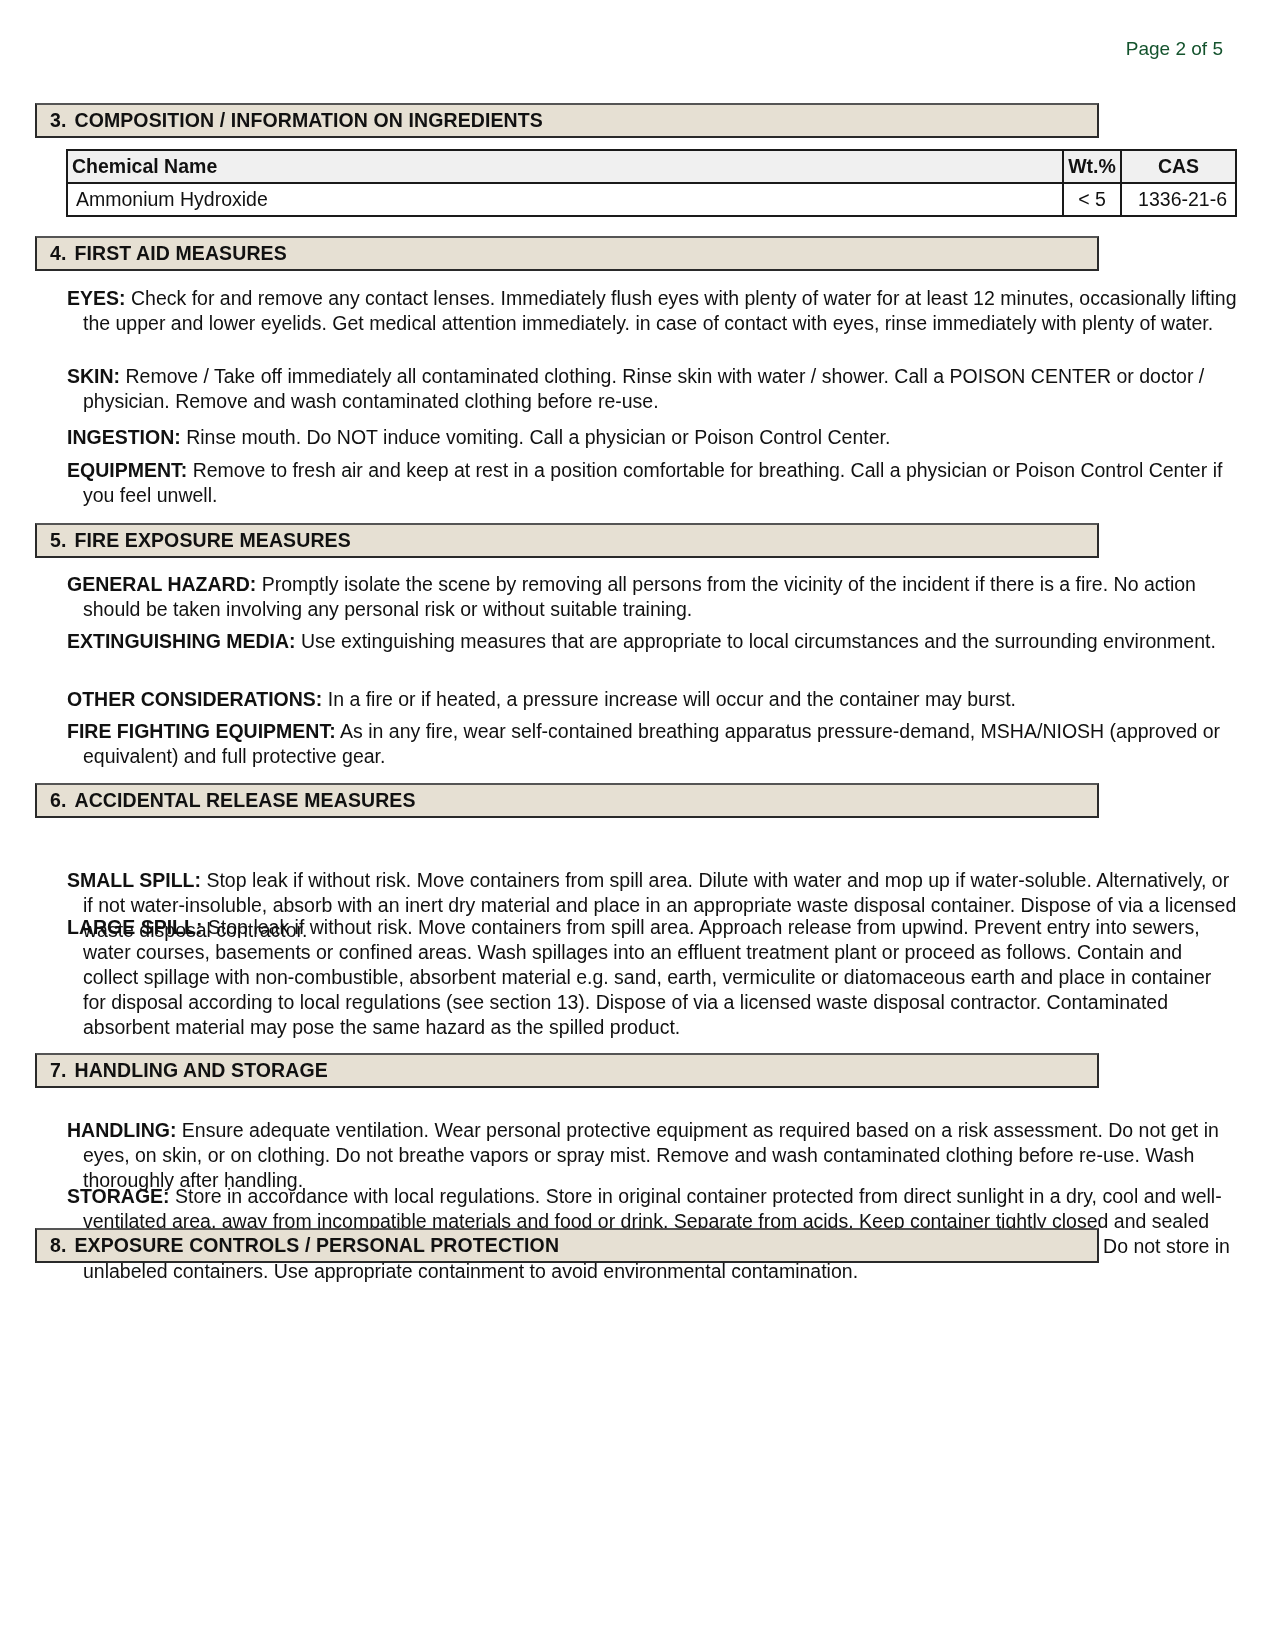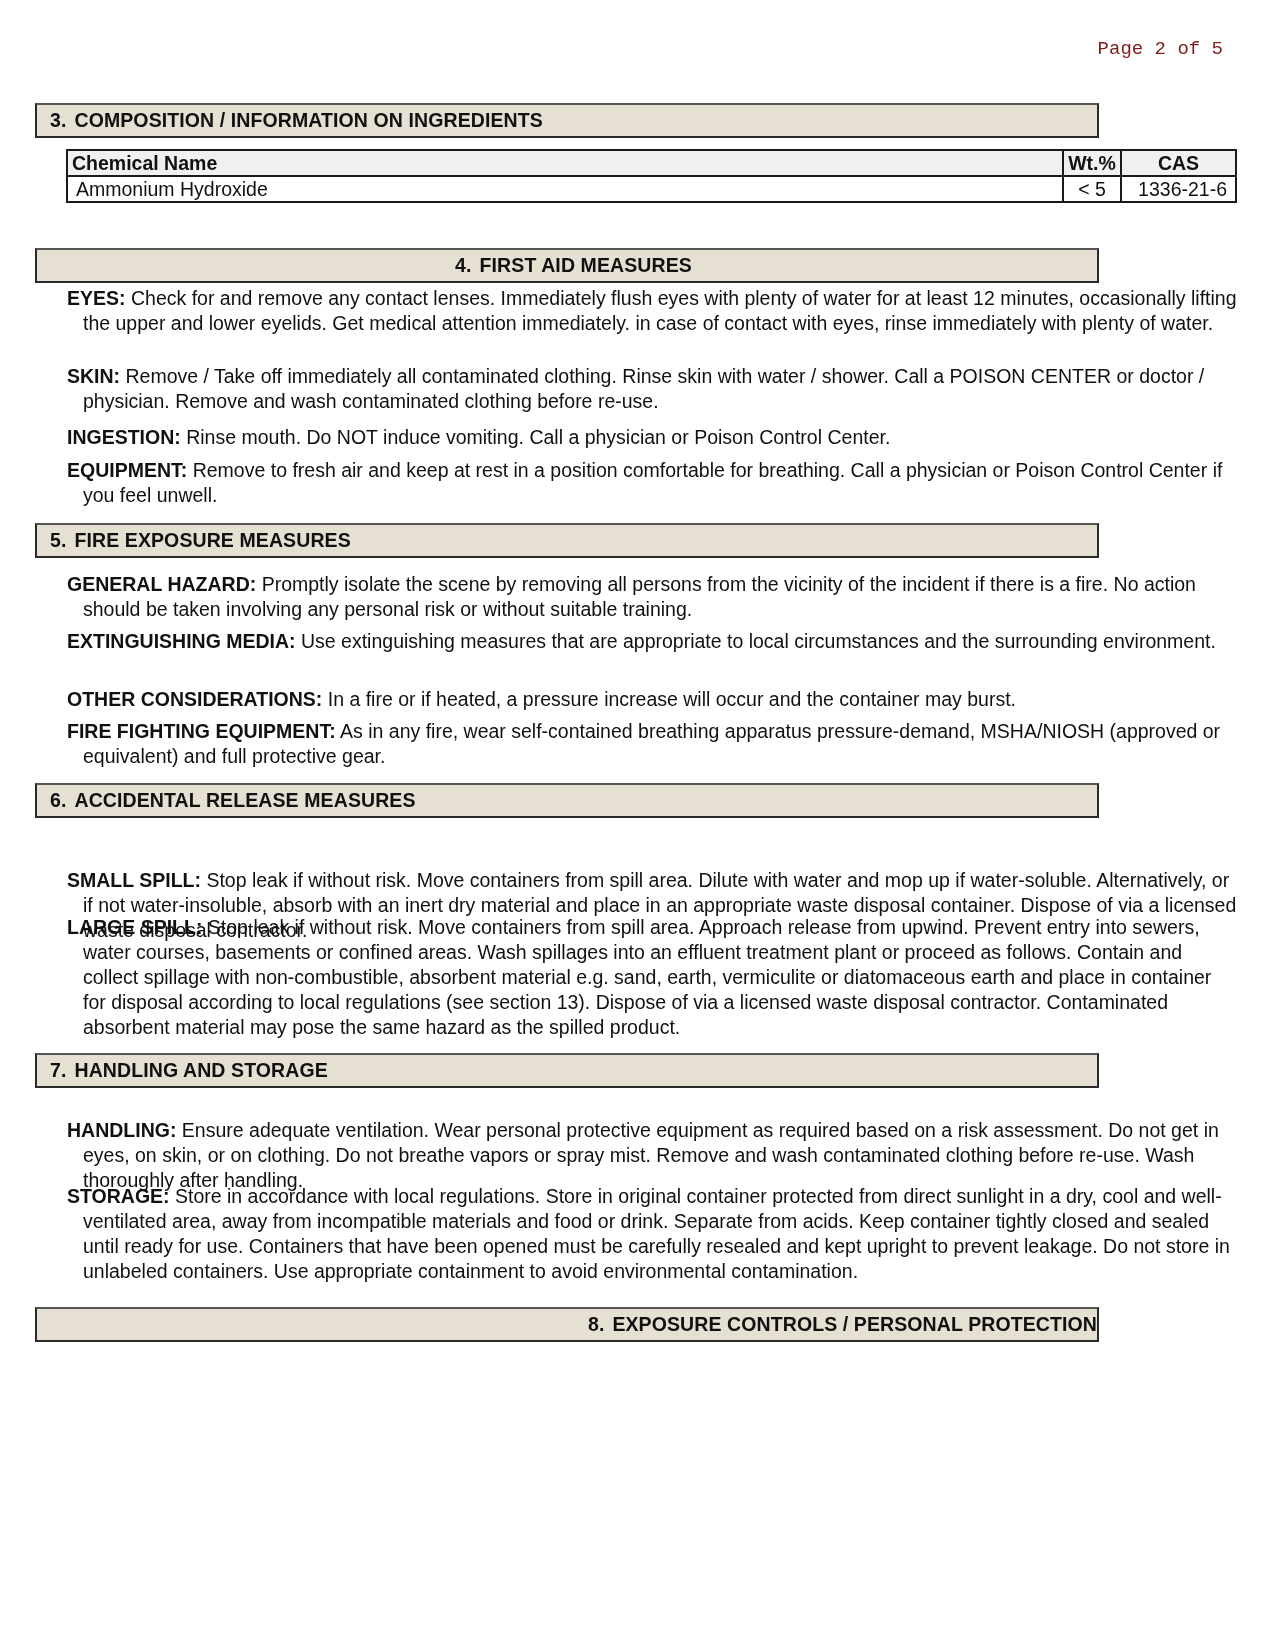--- a/index.html
+++ b/index.html
@@ -9,7 +9,7 @@
   }
   .page-num {
     position: absolute; top: 38px; right: 52px;
-    font-size: 19px; color: #7f1d1d; font-family: Liberation Mono, monospace;
+    font-size: 19px; color: #14532d;
   }
   .sec-hdr {
     position: absolute; left: 35px; width: 1064px; height: 35px;

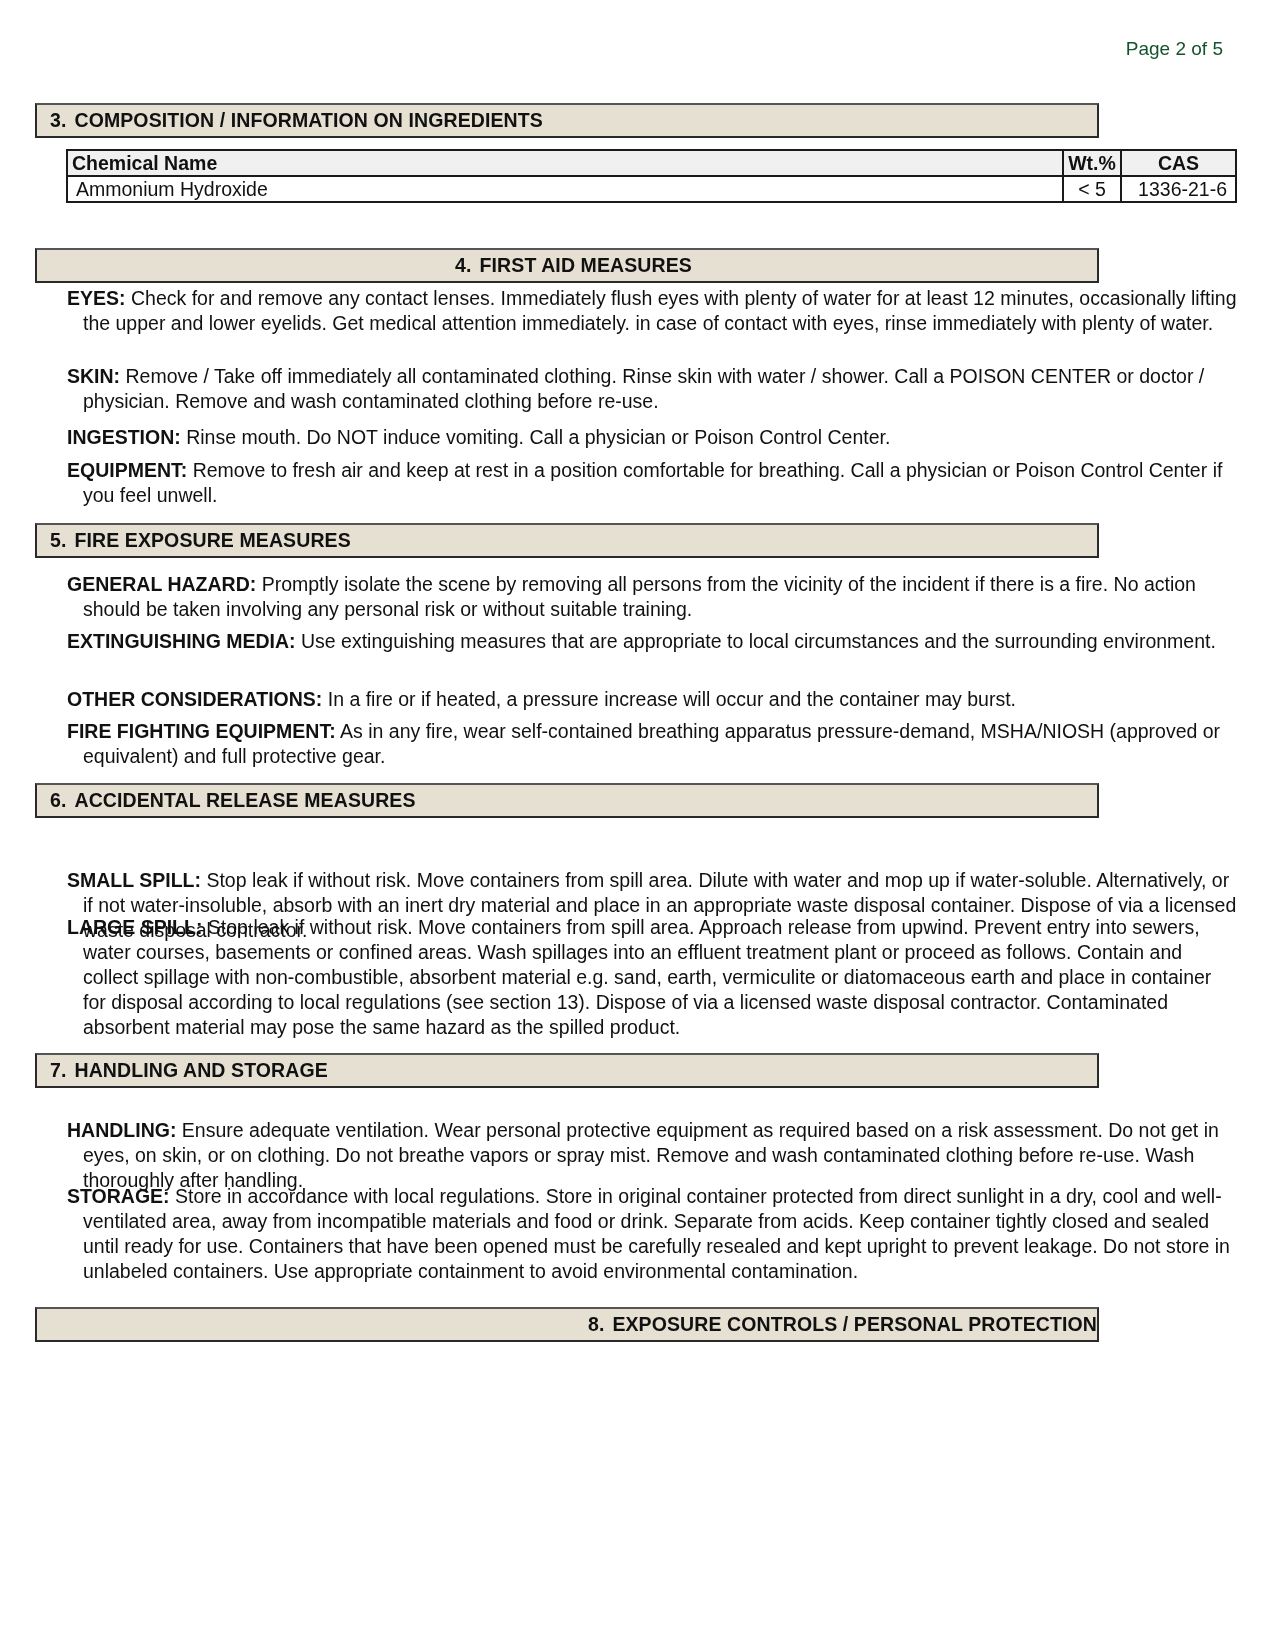--- a/index.html
+++ b/index.html
@@ -24,7 +24,7 @@
     border-collapse: collapse; font-size: 19.5px;
   }
   .comp-table th, .comp-table td {
-    border: 2px solid #1a1a1a; padding: 0 4px; height: 26px; box-sizing: border-box;
+    border: 2px solid #1a1a1a; padding: 0 4px; height: 33px; box-sizing: border-box;
   }
   .comp-table th { background: #f0f0f0; font-weight: bold; }
   .comp-table th.name { text-align: left; }

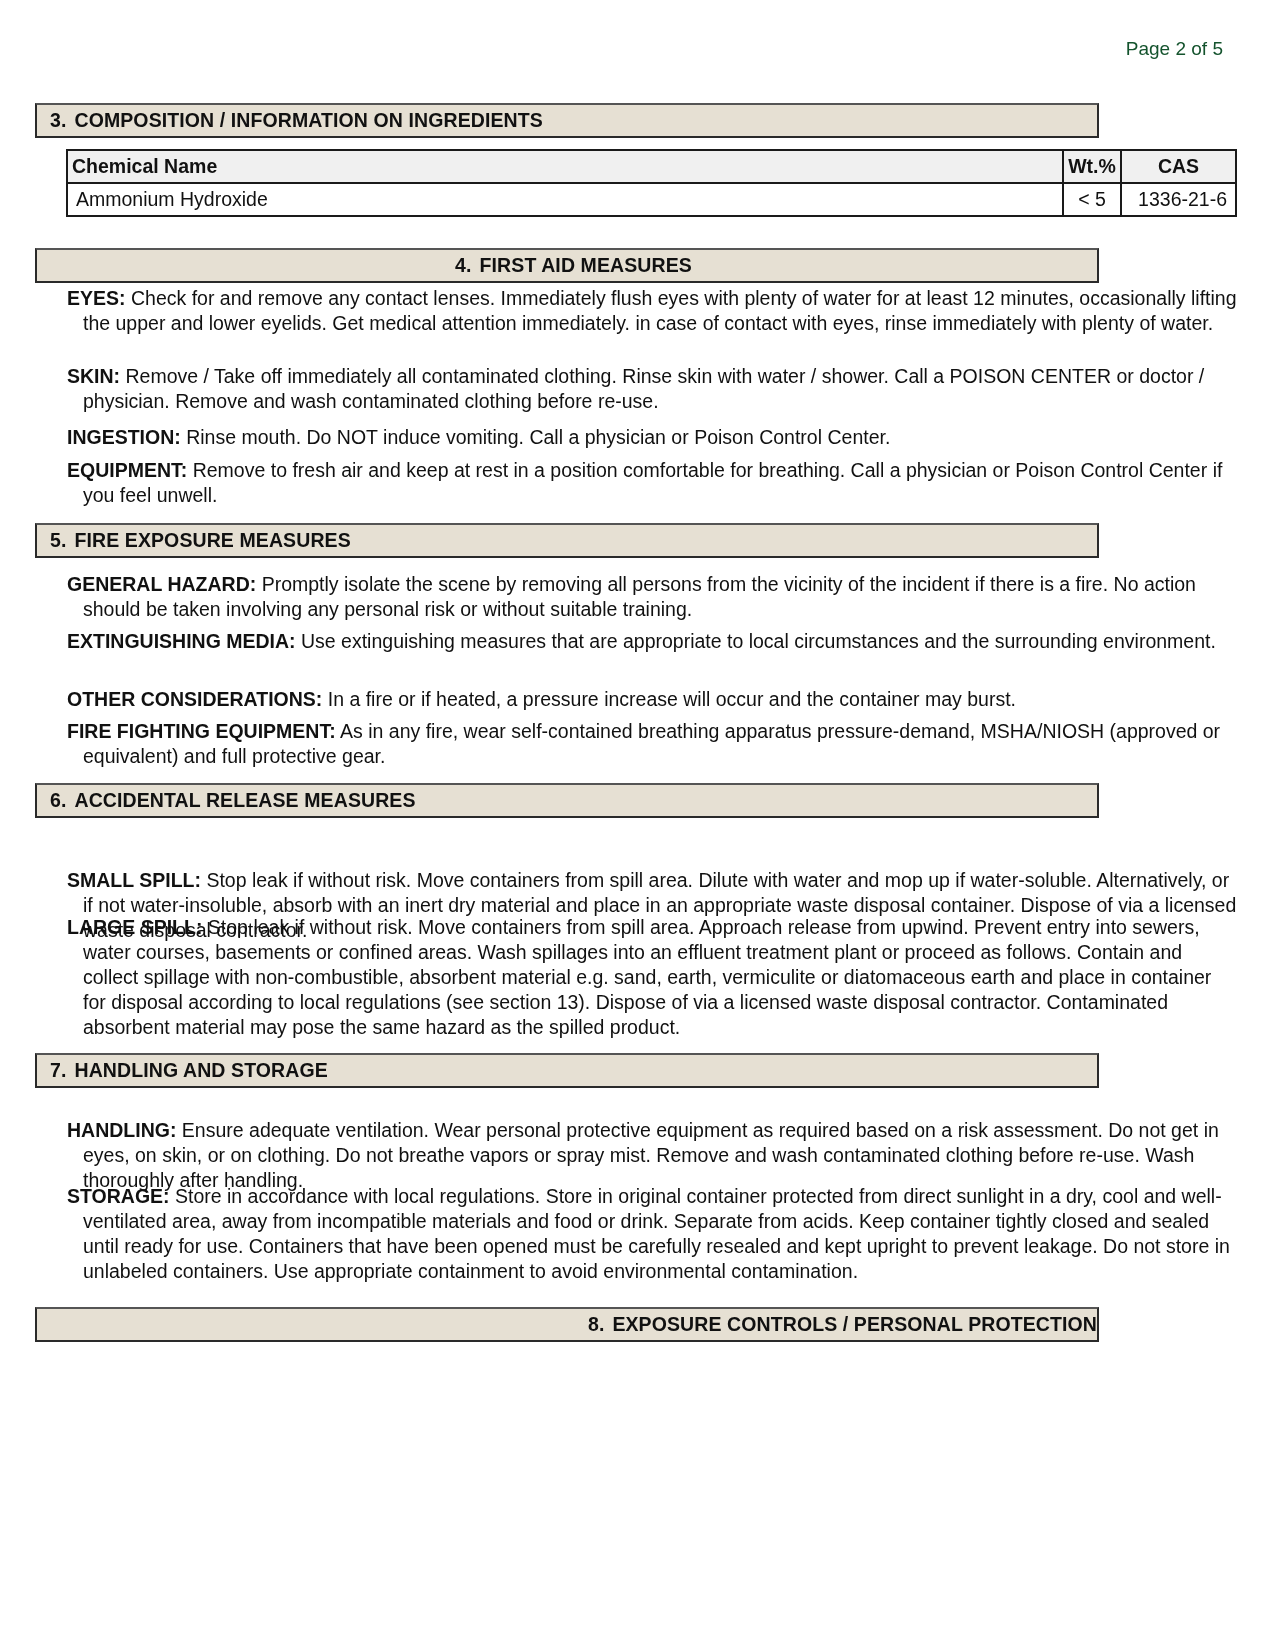--- a/index.html
+++ b/index.html
@@ -64,7 +64,7 @@
   </tbody>
 </table>
 
-<div class="sec-hdr" style="top:248px;text-align:center;">
+<div class="sec-hdr" style="top:236px;">
   <span class="num">4.</span><span>FIRST AID MEASURES</span>
 </div>
 <div class="entry" style="top:286px;">

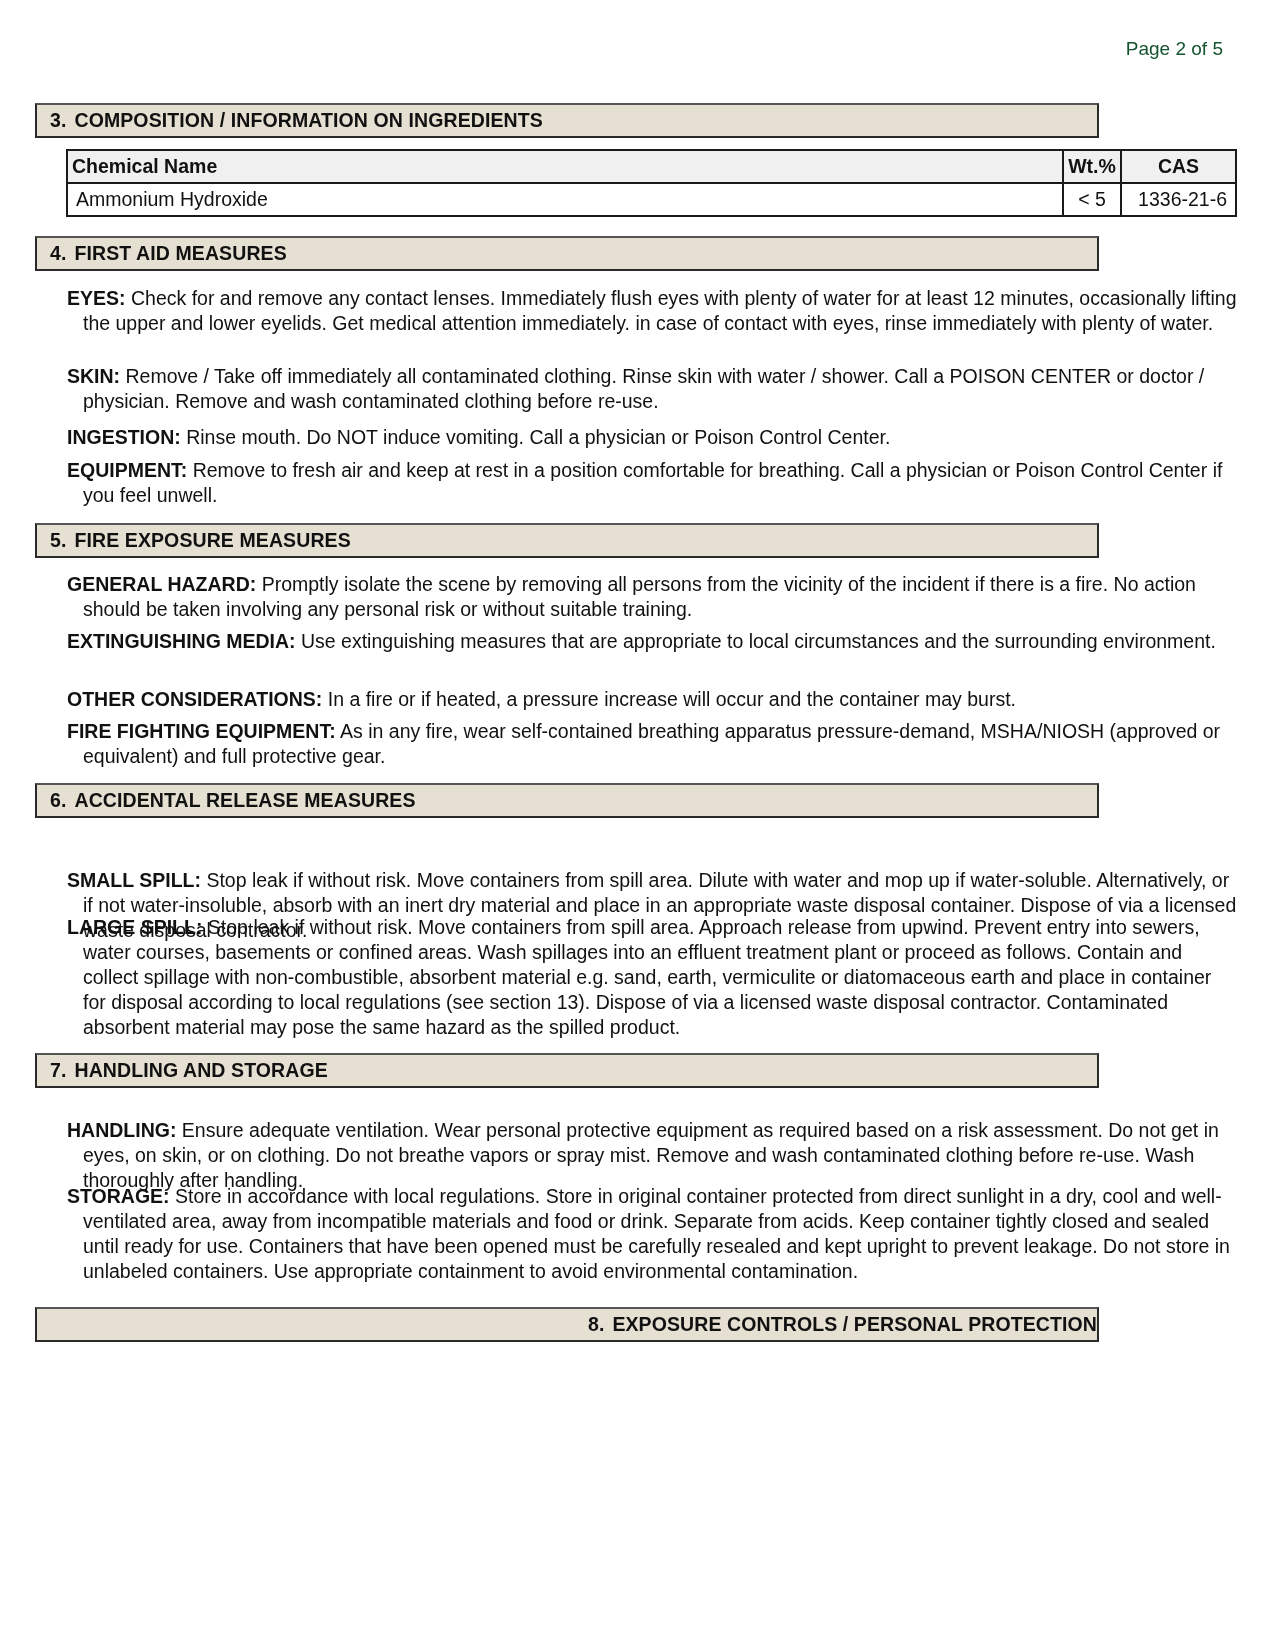--- a/index.html
+++ b/index.html
@@ -116,7 +116,7 @@
   <span class="lbl">STORAGE:</span> <span>Store in accordance with local regulations. Store in original container protected from direct sunlight in a dry, cool and well-ventilated area, away from incompatible materials and food or drink. Separate from acids. Keep container tightly closed and sealed until ready for use. Containers that have been opened must be carefully resealed and kept upright to prevent leakage. Do not store in unlabeled containers. Use appropriate containment to avoid environmental contamination.</span>
 </div>
 
-<div class="sec-hdr" style="top:1307px;text-align:right;">
+<div class="sec-hdr" style="top:1228px;">
   <span class="num">8.</span><span>EXPOSURE CONTROLS / PERSONAL PROTECTION</span>
 </div>
 

